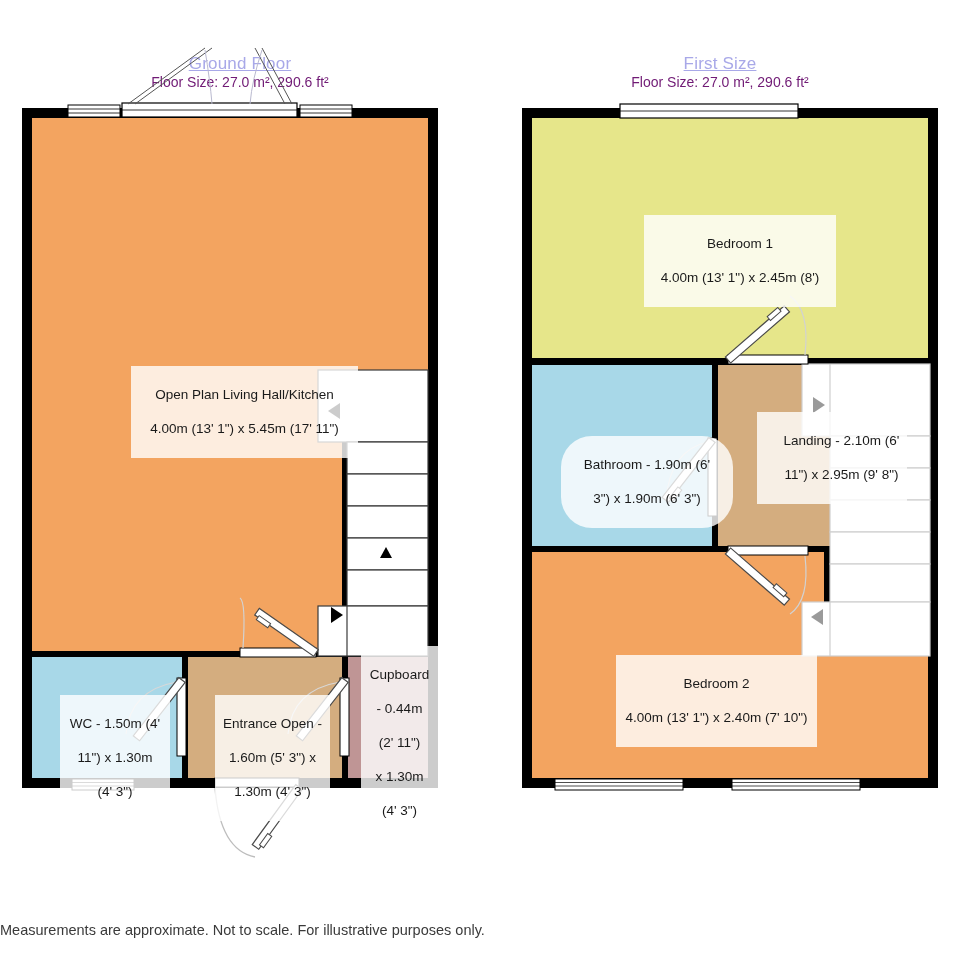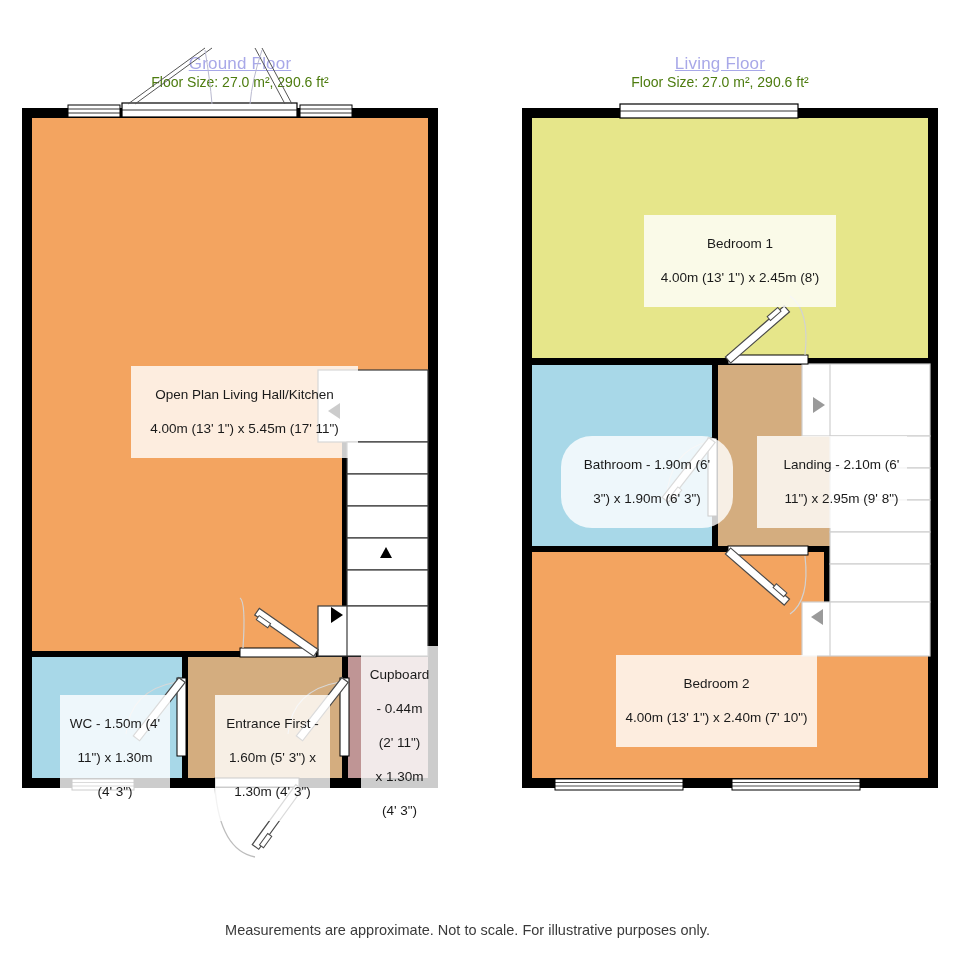--- a/index.html
+++ b/index.html
@@ -216,7 +216,7 @@
 
 <div class="plan" id="plan-first">
 
-  <div class="plan-title">Living Floor</div>
+  <div class="plan-title">First Size</div>
   <div class="plan-subtitle">Floor Size: 27.0 m², 290.6 ft²</div>
 
   <svg class="floor-svg" width="480" height="900" viewBox="0 0 480 900">

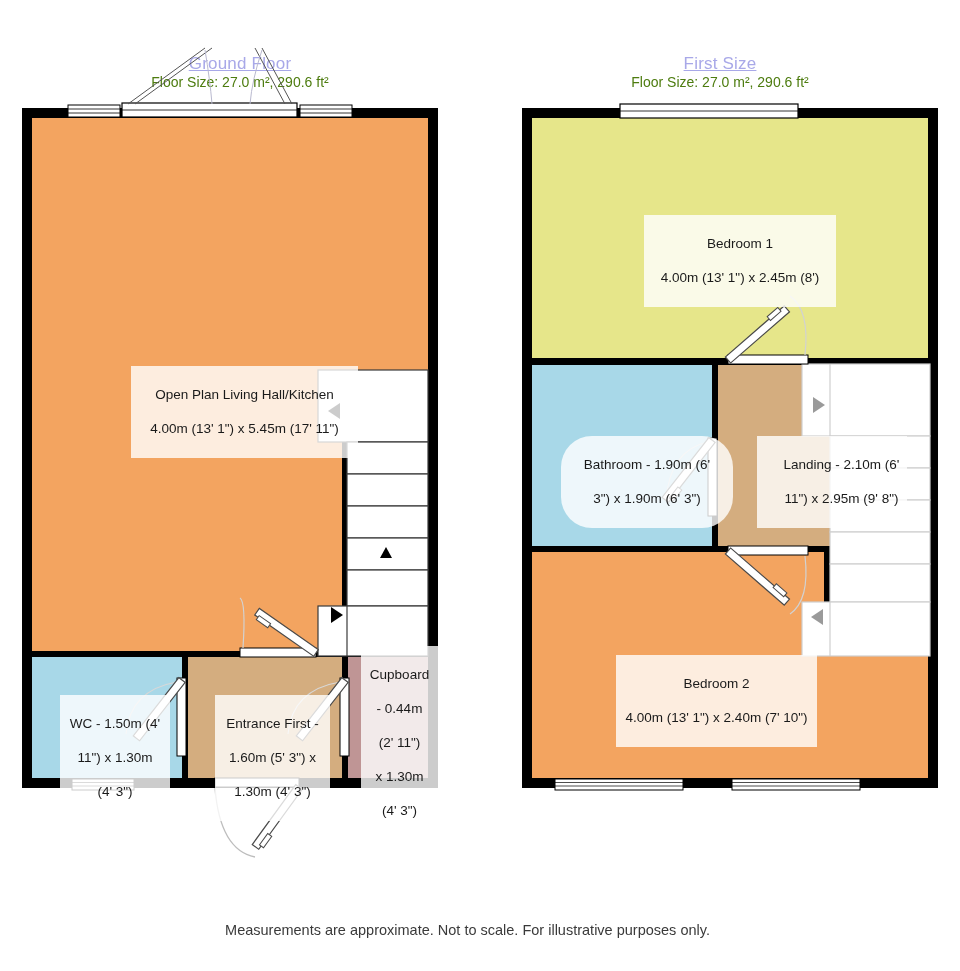--- a/index.html
+++ b/index.html
@@ -40,7 +40,7 @@
     width: 480px;
     text-align: center;
     font-size: 14px;
-    color: #4d7c0f;
+    color: #701a75;
   }
 
   .floor-svg {

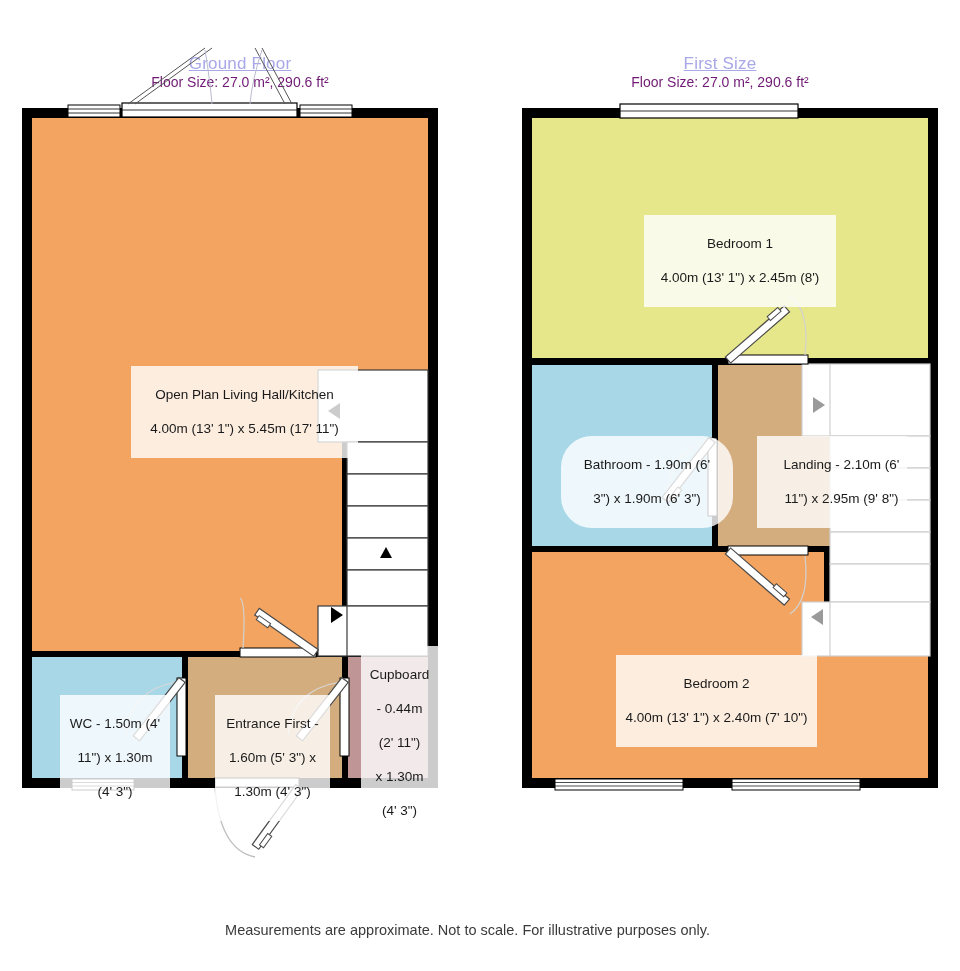--- a/index.html
+++ b/index.html
@@ -311,7 +311,7 @@
     <div>3") x 1.90m (6' 3")</div>
   </div>
 
-  <div class="room-label" style="left:265px; top:436px; width:150px;padding-left:24px;">
+  <div class="room-label" style="left:265px; top:412px; width:150px;padding-left:24px;">
     <div>Landing - 2.10m (6'</div>
     <div>11") x 2.95m (9' 8")</div>
   </div>

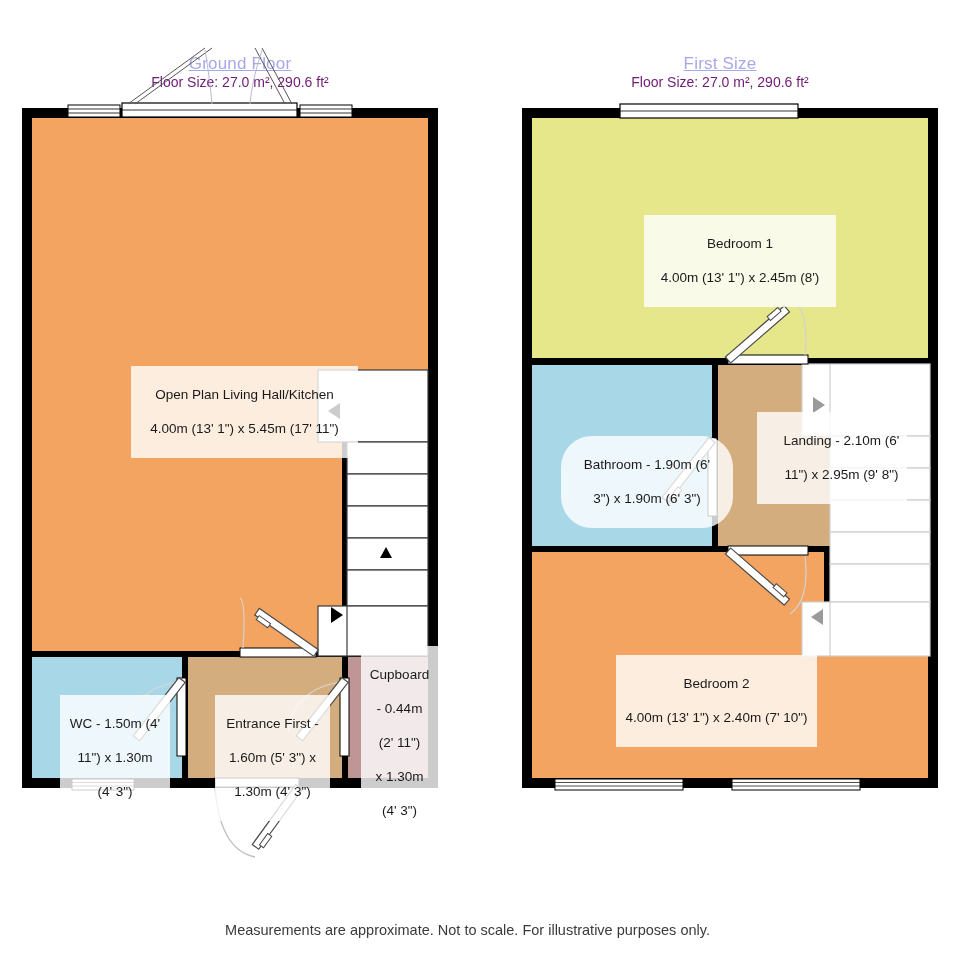--- a/index.html
+++ b/index.html
@@ -200,7 +200,7 @@
   </div>
 
   <div class="room-label" style="left:203px; top:695px; width:115px;">
-    <div>Entrance First -</div>
+    <div>Entrance Open -</div>
     <div>1.60m (5' 3") x</div>
     <div>1.30m (4' 3")</div>
   </div>

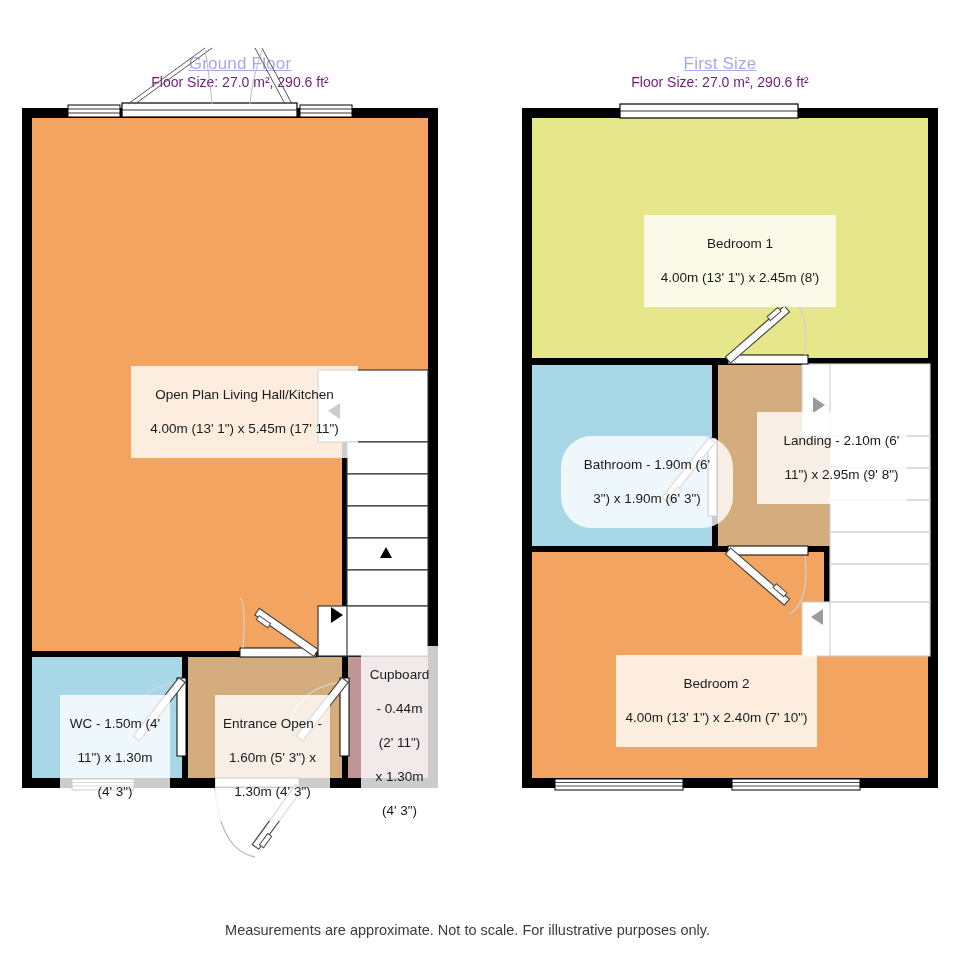--- a/index.html
+++ b/index.html
@@ -67,7 +67,6 @@
     left: 0;
     top: 922px;
     width: 935px;
-    text-align: center;
     font-size: 14.5px;
     color: #3a3a3a;
   }

